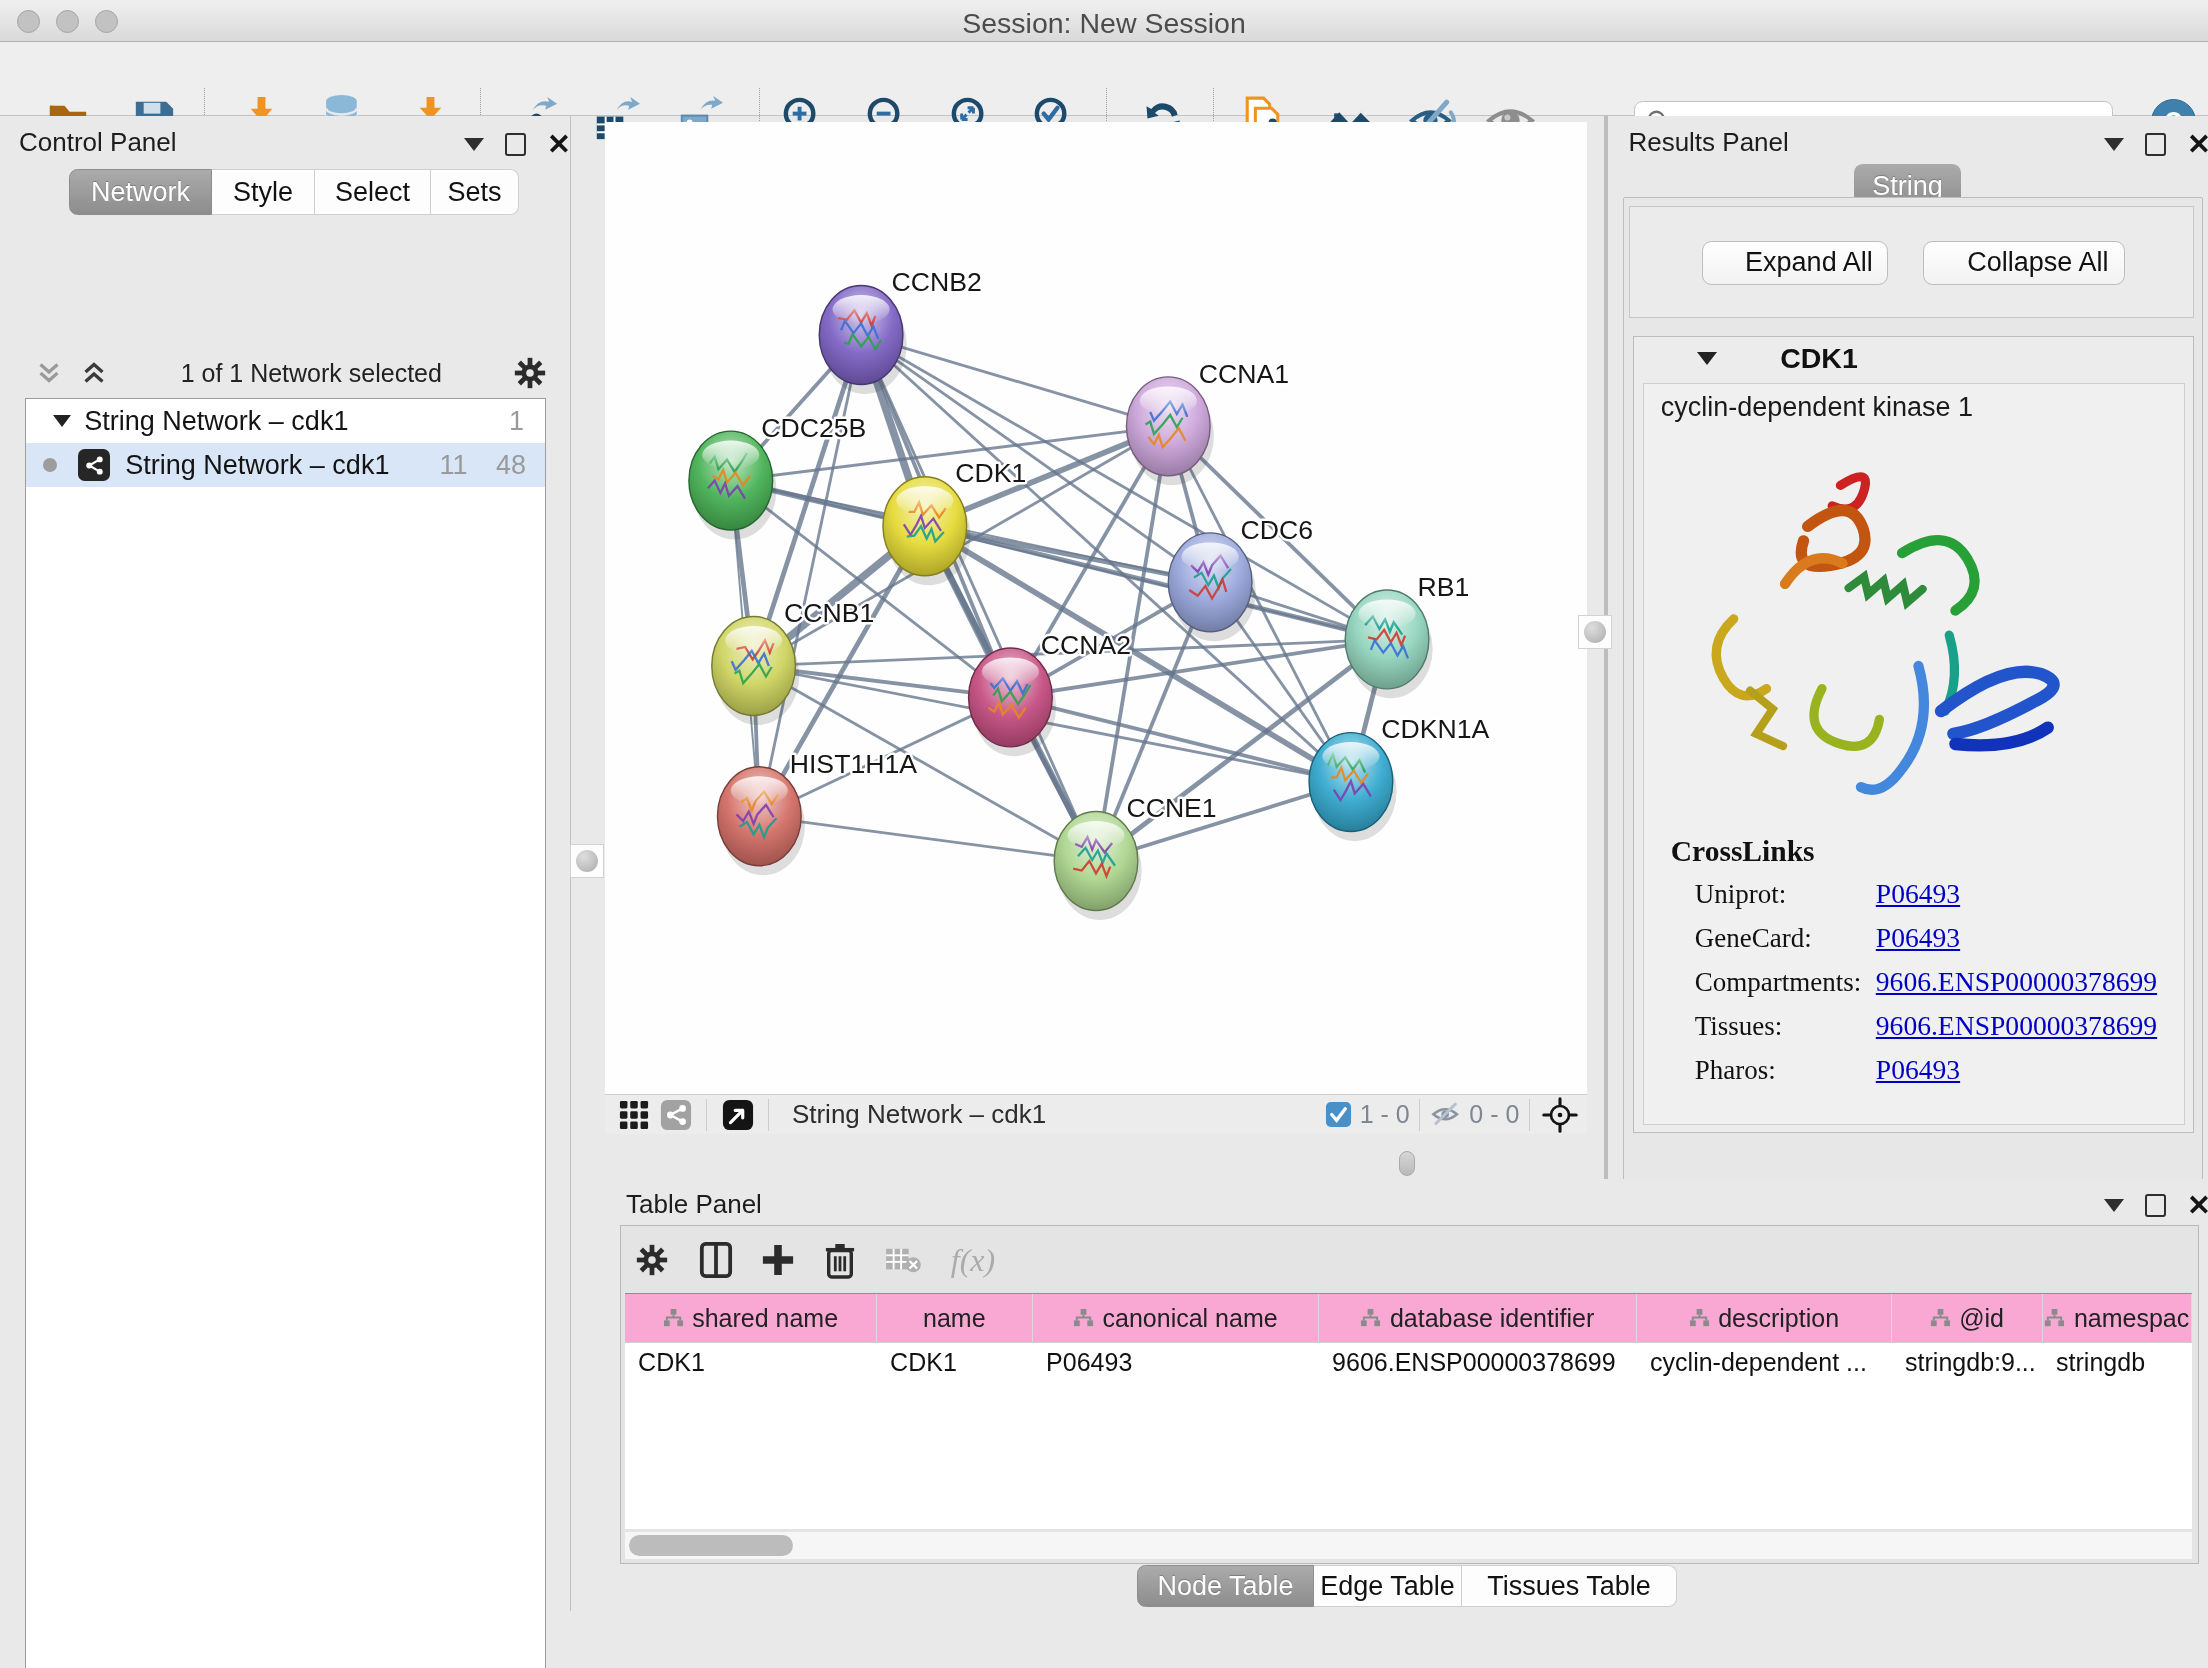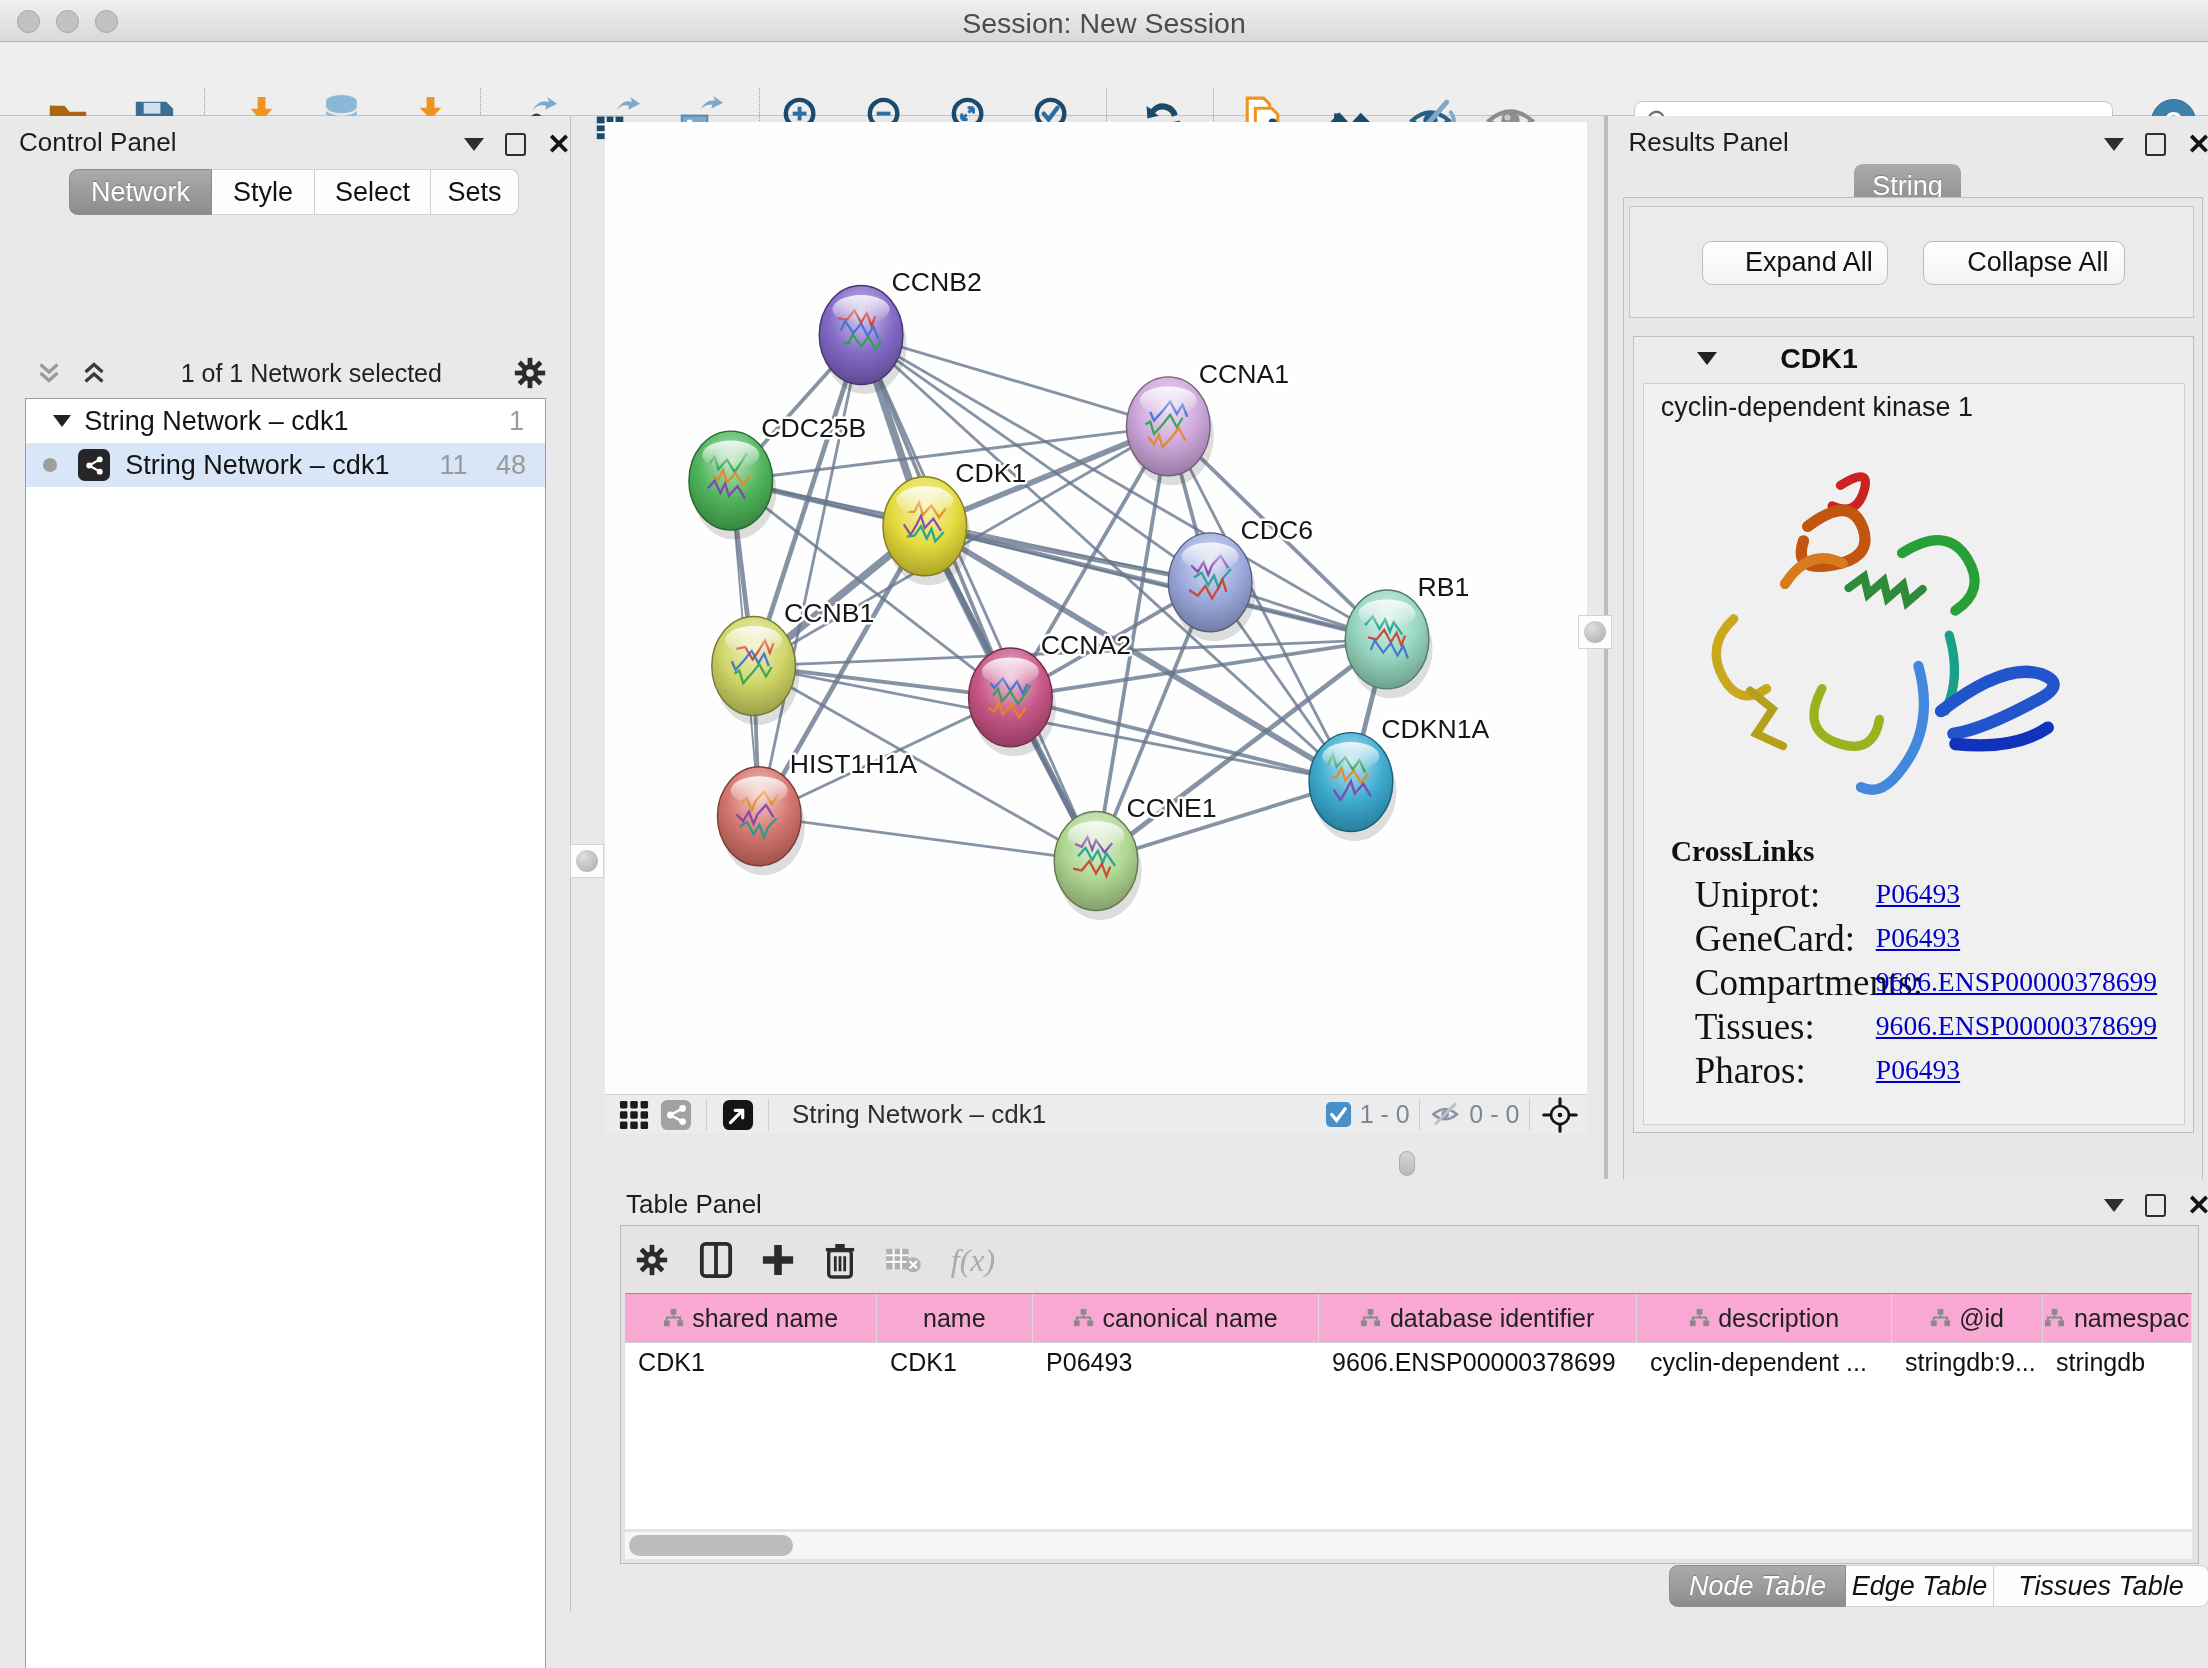--- a/index.html
+++ b/index.html
@@ -67,7 +67,7 @@
   .serif{font-family:"Liberation Serif",serif;}
   .cl-title{font-size:29.5px;font-weight:bold;color:#111;margin:13.3px 0 3.8px 27px;}
   .cl-row{display:flex;height:44px;align-items:center;}
-  .cl-label{width:181px;margin-left:51px;font-size:37px;color:#111;}
+  .cl-label{width:181px;margin-left:51px;font-size:27px;color:#111;}
   .cl-link{font-size:27.6px;color:#0000c4;text-decoration:underline;}
 
   

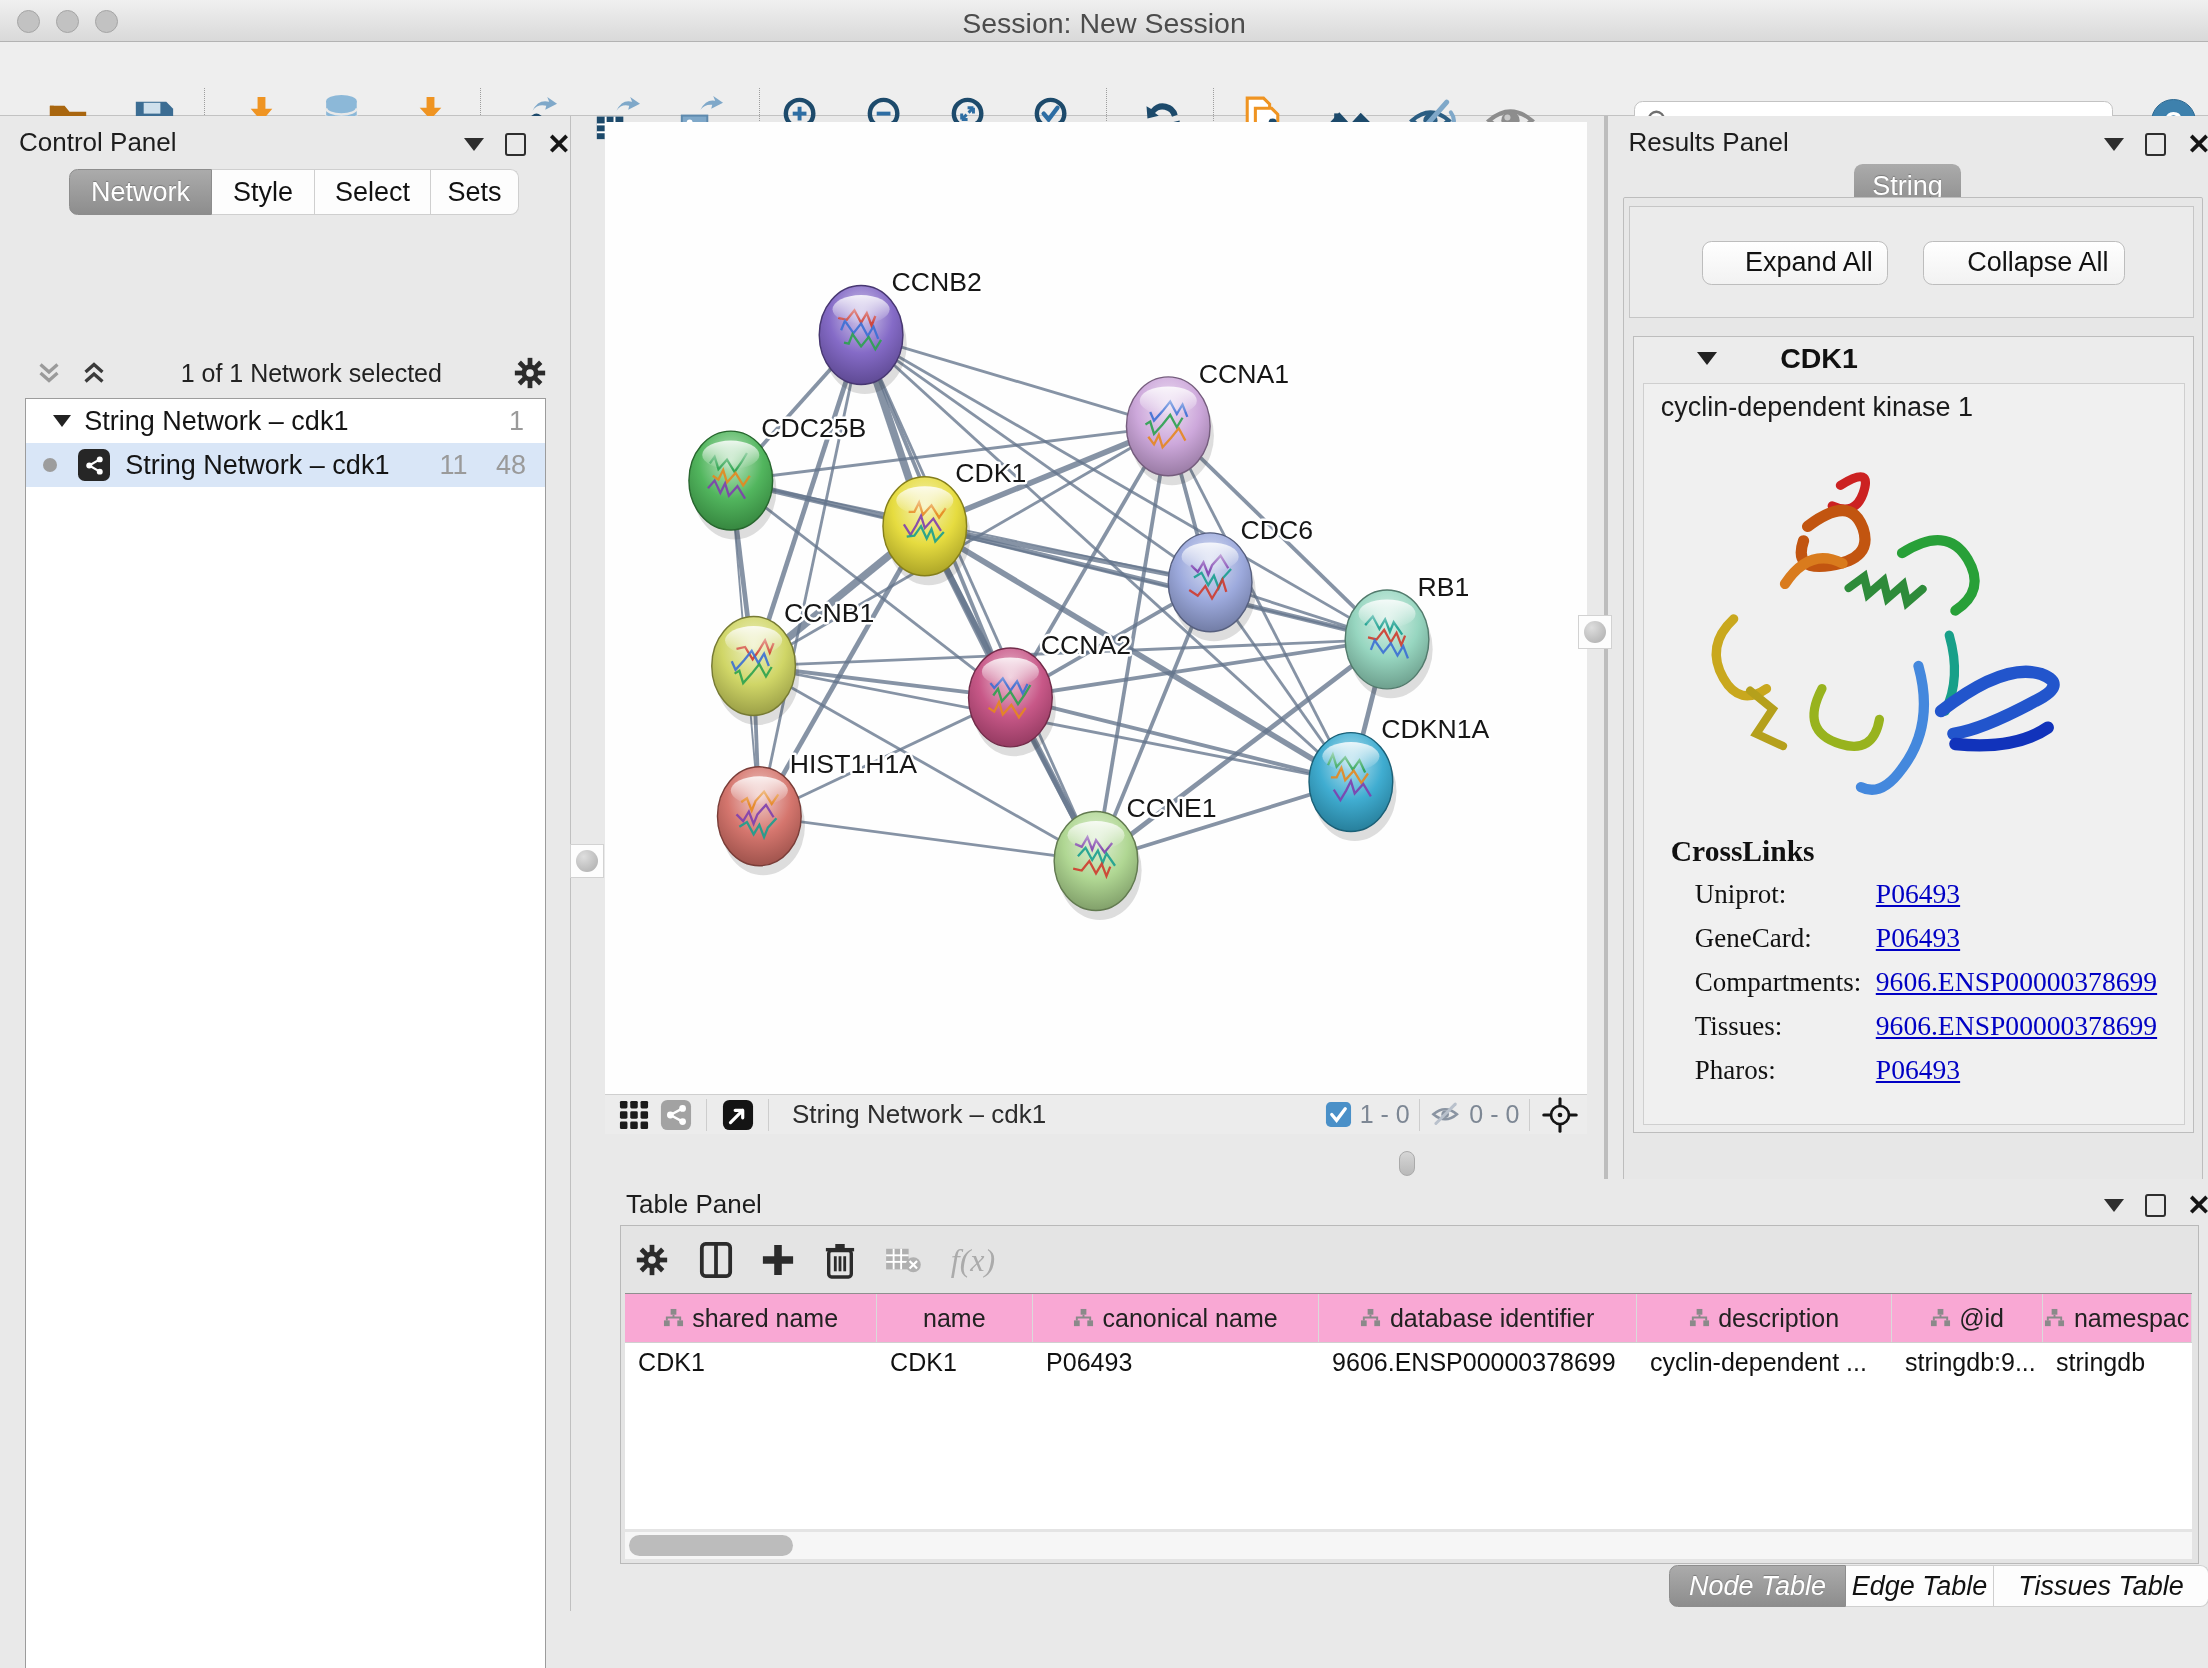--- a/index.html
+++ b/index.html
@@ -81,7 +81,7 @@
   .td{font-size:25px;color:#111;padding-left:13.3px;display:flex;align-items:center;overflow:hidden;white-space:nowrap;}
   .hscroll{position:absolute;left:3.8px;top:306px;width:1567px;height:27px;background:#f6f6f6;}
   .hthumb{position:absolute;left:3.8px;top:2.9px;width:164px;height:21px;border-radius:10.5px;background:#bcbcbc;}
-  .bottomtabs{position:absolute;left:0;top:386px;width:1604px;height:44px;display:flex;justify-content:flex-end;font-style:italic;}
+  .bottomtabs{position:absolute;left:0;top:386px;width:1604px;height:44px;display:flex;justify-content:center;}
 
   
   .statusbar{position:absolute;left:0;top:1611px;width:2208px;height:57px;background:#e9e9e9;border-top:1px solid #c6c6c6;}

